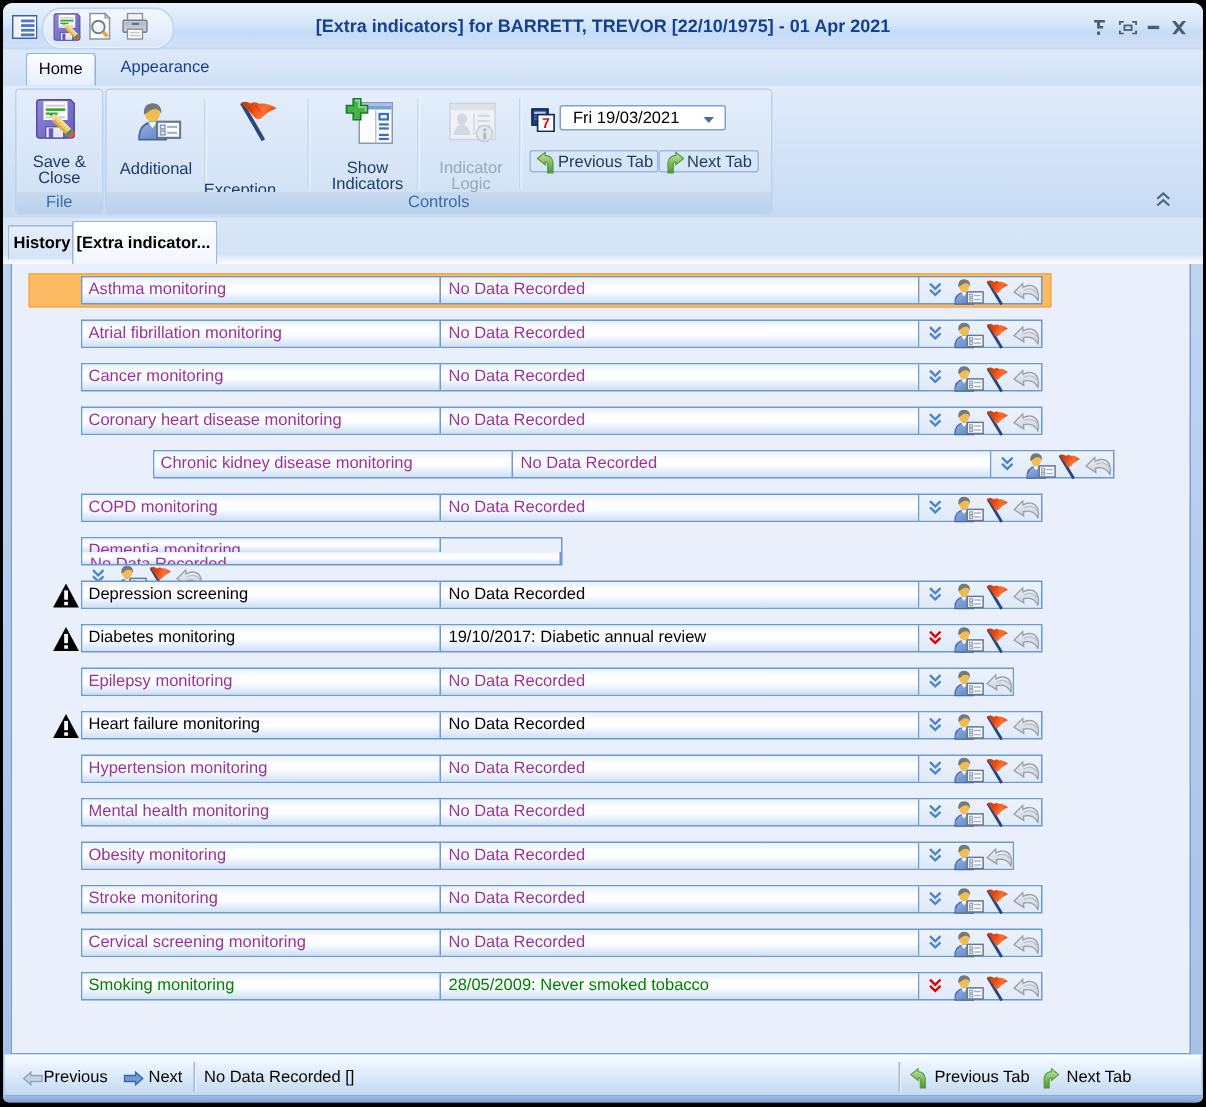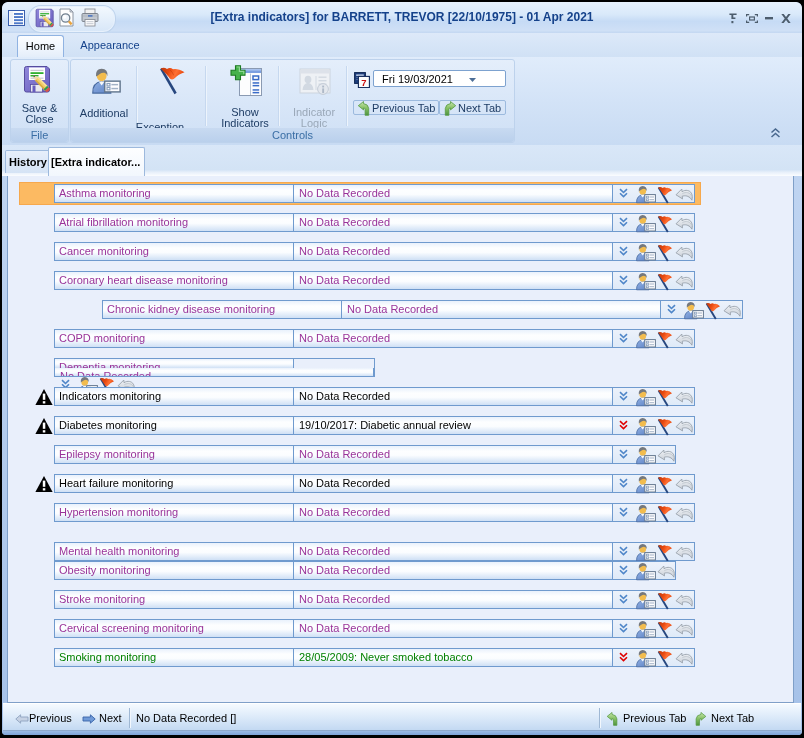--- a/index.html
+++ b/index.html
@@ -201,7 +201,7 @@
             <text x="9.9" y="13.6" font-size="9.5" font-weight="bold" fill="#cc1111" text-anchor="middle" font-family="Liberation Sans">7</text>
           </svg>
         </div>
-        <div class="abs" style="left:302px;top:10px;width:133px;height:17px;background:#fff;border:1px solid #7da2cf;border-radius:2px;box-sizing:border-box;">
+        <div class="abs" style="left:302px;top:10px;width:111px;height:17px;background:#fff;border:1px solid #7da2cf;border-radius:2px;box-sizing:border-box;">
           <div class="abs" style="left:8px;top:2px;font-size:11px;color:#000;">Fri 19/03/2021</div>
           <svg class="abs" style="left:94px;top:6px;" width="9" height="6" viewBox="0 0 9 6">
             <path d="M1 1 L4.5 5 L8 1 Z" fill="#4d6e96"></path>

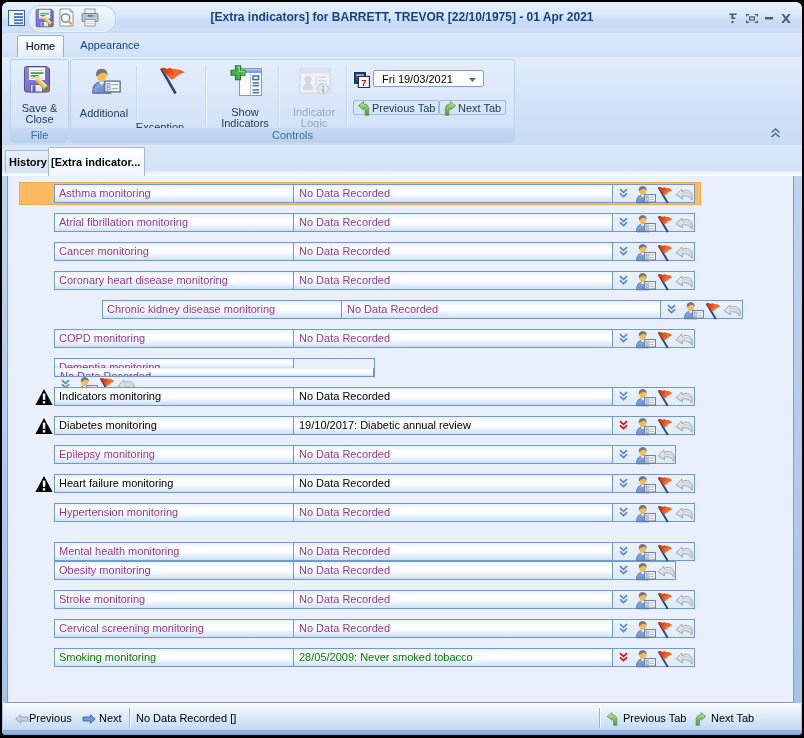--- a/index.html
+++ b/index.html
@@ -658,7 +658,7 @@
         </svg>
       </div>
       <div class="row" style="top:211px;">
-        <div class="lcell" style="color:#000000;">Indicators monitoring</div>
+        <div class="lcell" style="color:#000000;">Depression screening</div>
         <div class="vcell" style="color:#000000;">No Data Recorded</div>
         <div class="icell" style="width:81px;">
           <div class="abs" style="left:6px;top:3px;">

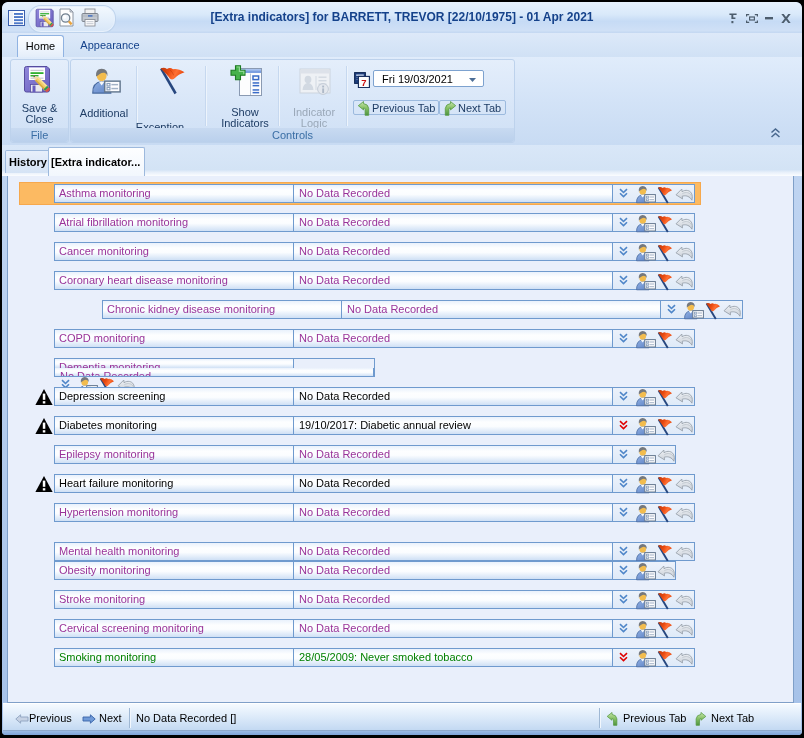--- a/index.html
+++ b/index.html
@@ -942,7 +942,7 @@
           </div>
         </div>
       </div>
-      <div class="row" style="top:356px;margin-top:10px;">
+      <div class="row" style="top:356px;">
         <div class="lcell" style="color:#993399;">Mental health monitoring</div>
         <div class="vcell" style="color:#993399;">No Data Recorded</div>
         <div class="icell" style="width:81px;">

